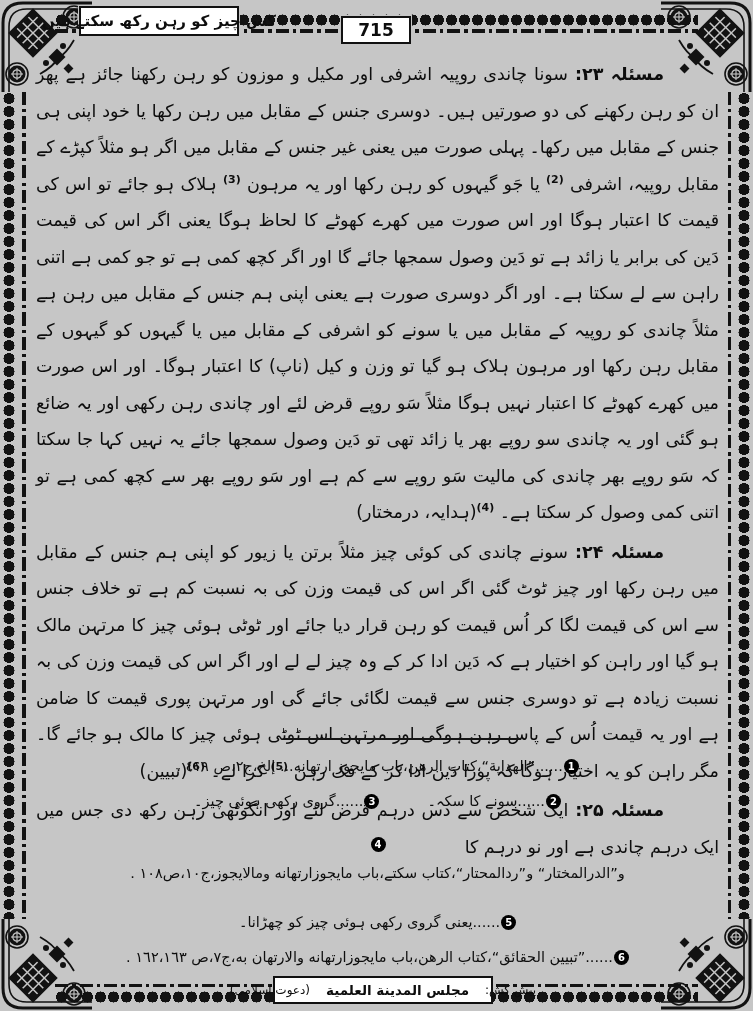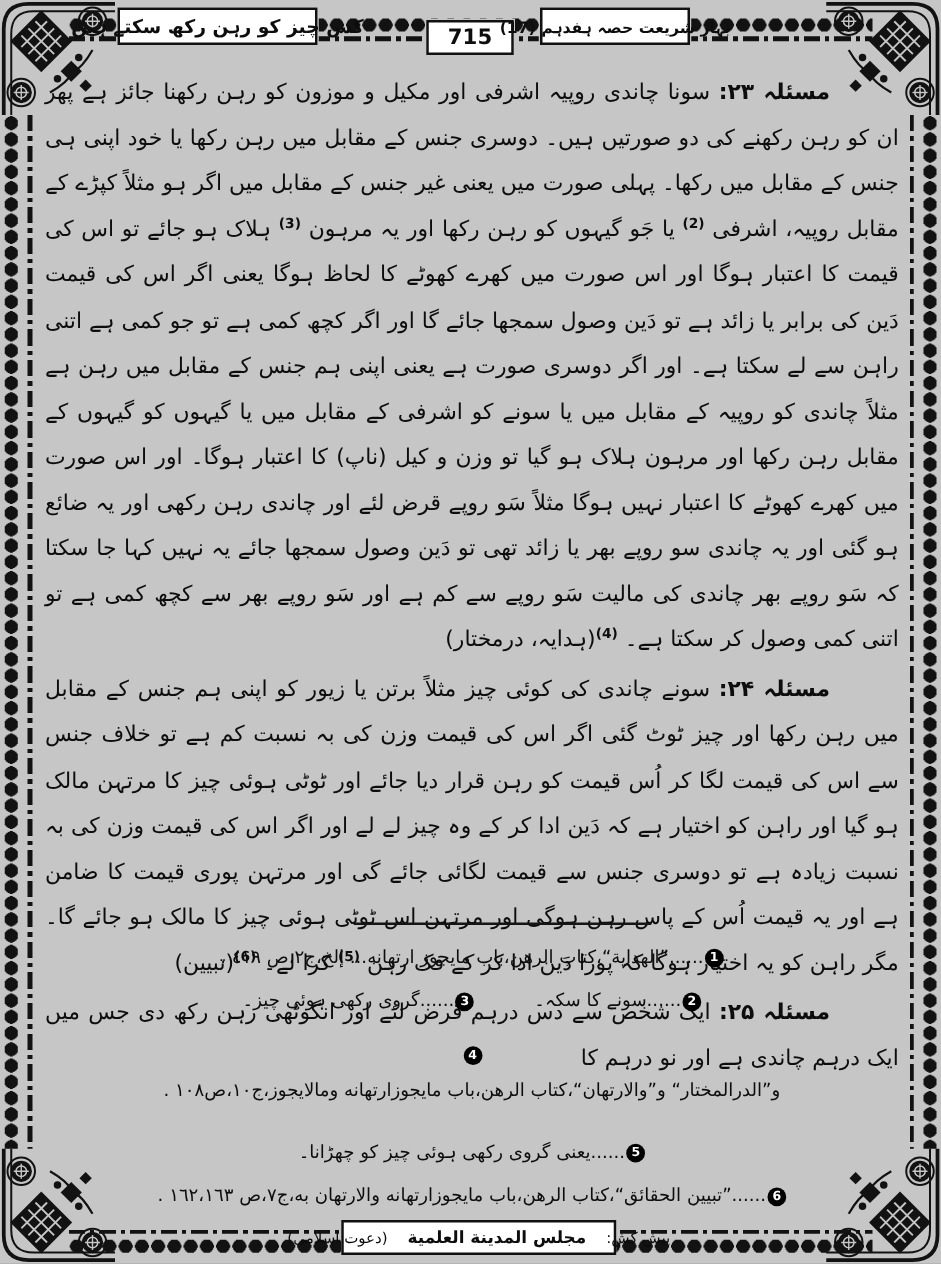--- a/index.html
+++ b/index.html
@@ -35,7 +35,7 @@
     display:flex; align-items:center; justify-content:center;
     white-space:nowrap; box-shadow:0 0 0 1px #c6c6c6;
   }
-  .hbox.left  { left:94px;  top:6px; width:160px; height:30px; font-size:15px; font-weight:bold; }
+  .hbox.left  { left:79px;  top:6px; width:160px; height:30px; font-size:15px; font-weight:bold; }
   .hbox.center{ left:341px; top:16px; width:70px;  height:28px; font-size:17px; font-weight:bold; border-width:2.5px; direction:ltr; }
   .hbox.right { left:432px; top:6px; width:120px; height:30px; font-size:12.5px; font-weight:bold; }
   

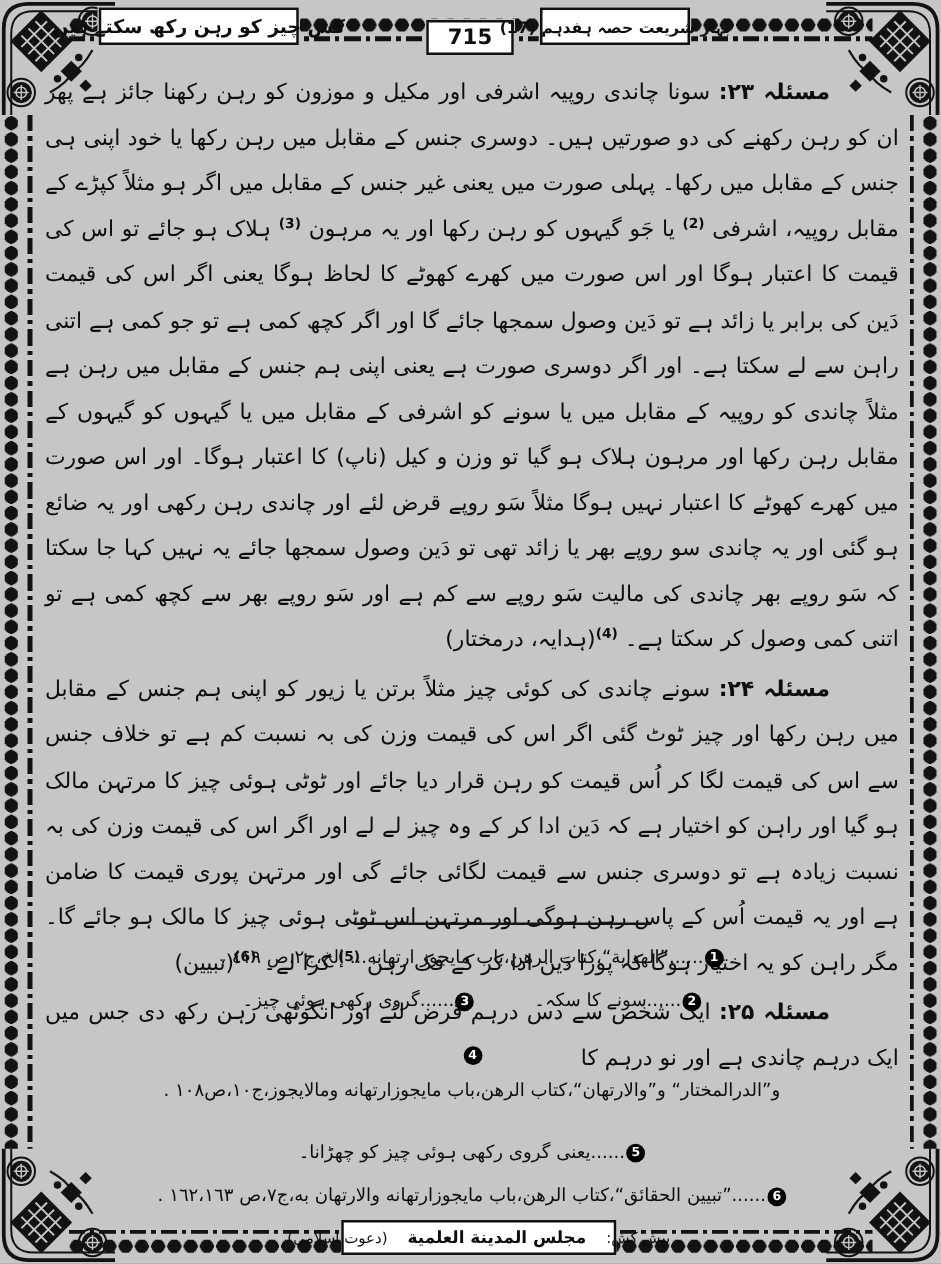--- a/index.html
+++ b/index.html
@@ -242,7 +242,6 @@
 
   <div class="hbox left">کس چیز کو رہن رکھ سکتے ہیں</div>
   <div class="hbox center">715</div>
-  <div class="hbox right">بہار شریعت حصہ ہفدہم (17)</div>
 
   <div class="content">
     <div class="para indent"><span class="mas-label">مسئلہ ۲۳:</span><span> سونا چاندی روپیہ اشرفی اور مکیل و موزون کو رہن رکھنا جائز ہے پھر ان کو رہن رکھنے کی دو صورتیں ہیں۔ دوسری جنس کے مقابل میں رہن رکھا یا خود اپنی ہی جنس کے مقابل میں رکھا۔ پہلی صورت میں یعنی غیر جنس کے مقابل میں اگر ہو مثلاً کپڑے کے مقابل روپیہ، اشرفی </span><sup class="ref">(2)</sup><span> یا جَو گیہوں کو رہن رکھا اور یہ مرہون </span><sup class="ref">(3)</sup><span> ہلاک ہو جائے تو اس کی قیمت کا اعتبار ہوگا اور اس صورت میں کھرے کھوٹے کا لحاظ ہوگا یعنی اگر اس کی قیمت دَین کی برابر یا زائد ہے تو دَین وصول سمجھا جائے گا اور اگر کچھ کمی ہے تو جو کمی ہے اتنی راہن سے لے سکتا ہے۔ اور اگر دوسری صورت ہے یعنی اپنی ہم جنس کے مقابل میں رہن ہے مثلاً چاندی کو روپیہ کے مقابل میں یا سونے کو اشرفی کے مقابل میں یا گیہوں کو گیہوں کے مقابل رہن رکھا اور مرہون ہلاک ہو گیا تو وزن و کیل (ناپ) کا اعتبار ہوگا۔ اور اس صورت میں کھرے کھوٹے کا اعتبار نہیں ہوگا مثلاً سَو روپے قرض لئے اور چاندی رہن رکھی اور یہ ضائع ہو گئی اور یہ چاندی سو روپے بھر یا زائد تھی تو دَین وصول سمجھا جائے یہ نہیں کہا جا سکتا کہ سَو روپے بھر چاندی کی مالیت سَو روپے سے کم ہے اور سَو روپے بھر سے کچھ کمی ہے تو اتنی کمی وصول کر سکتا ہے۔ </span><sup class="ref">(4)</sup><span>(ہدایہ، درمختار)</span></div>

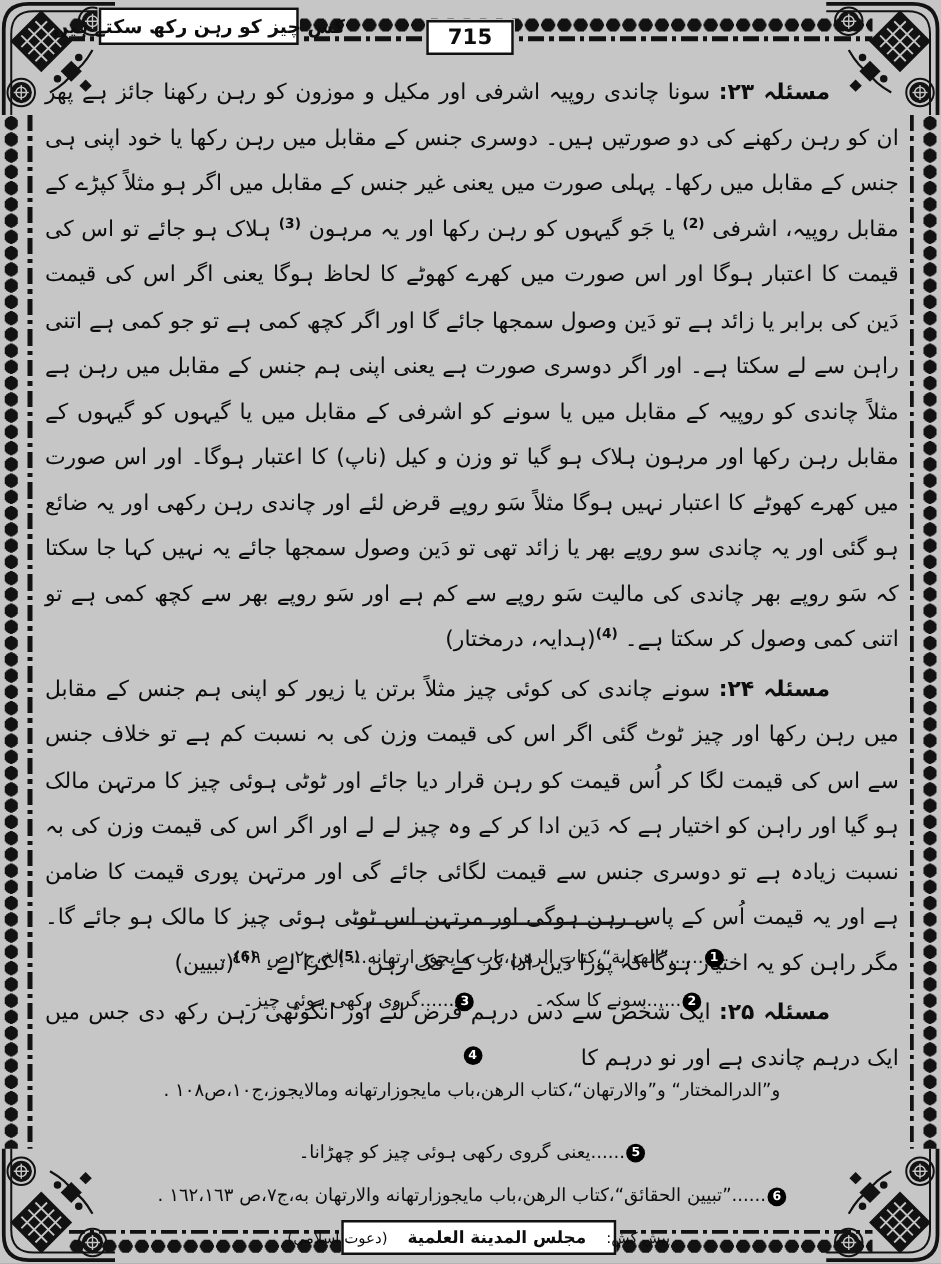--- a/index.html
+++ b/index.html
@@ -270,7 +270,7 @@
       <span class="fn-circle">4</span>
     </div>
     <div class="fn-line">
-      <span class="fn-text">و”الدرالمختار“ و”والارتهان“،کتاب الرهن،باب مایجوزارتهانه ومالایجوز،ج١٠،ص١٠٨ .</span>
+      <span class="fn-text">و”الدرالمختار“ و”ردالمحتار“،کتاب سکتے،باب مایجوزارتهانه ومالایجوز،ج١٠،ص١٠٨ .</span>
     </div>
     <div class="fn-line gap-before">
       <span class="fn-circle">5</span>

